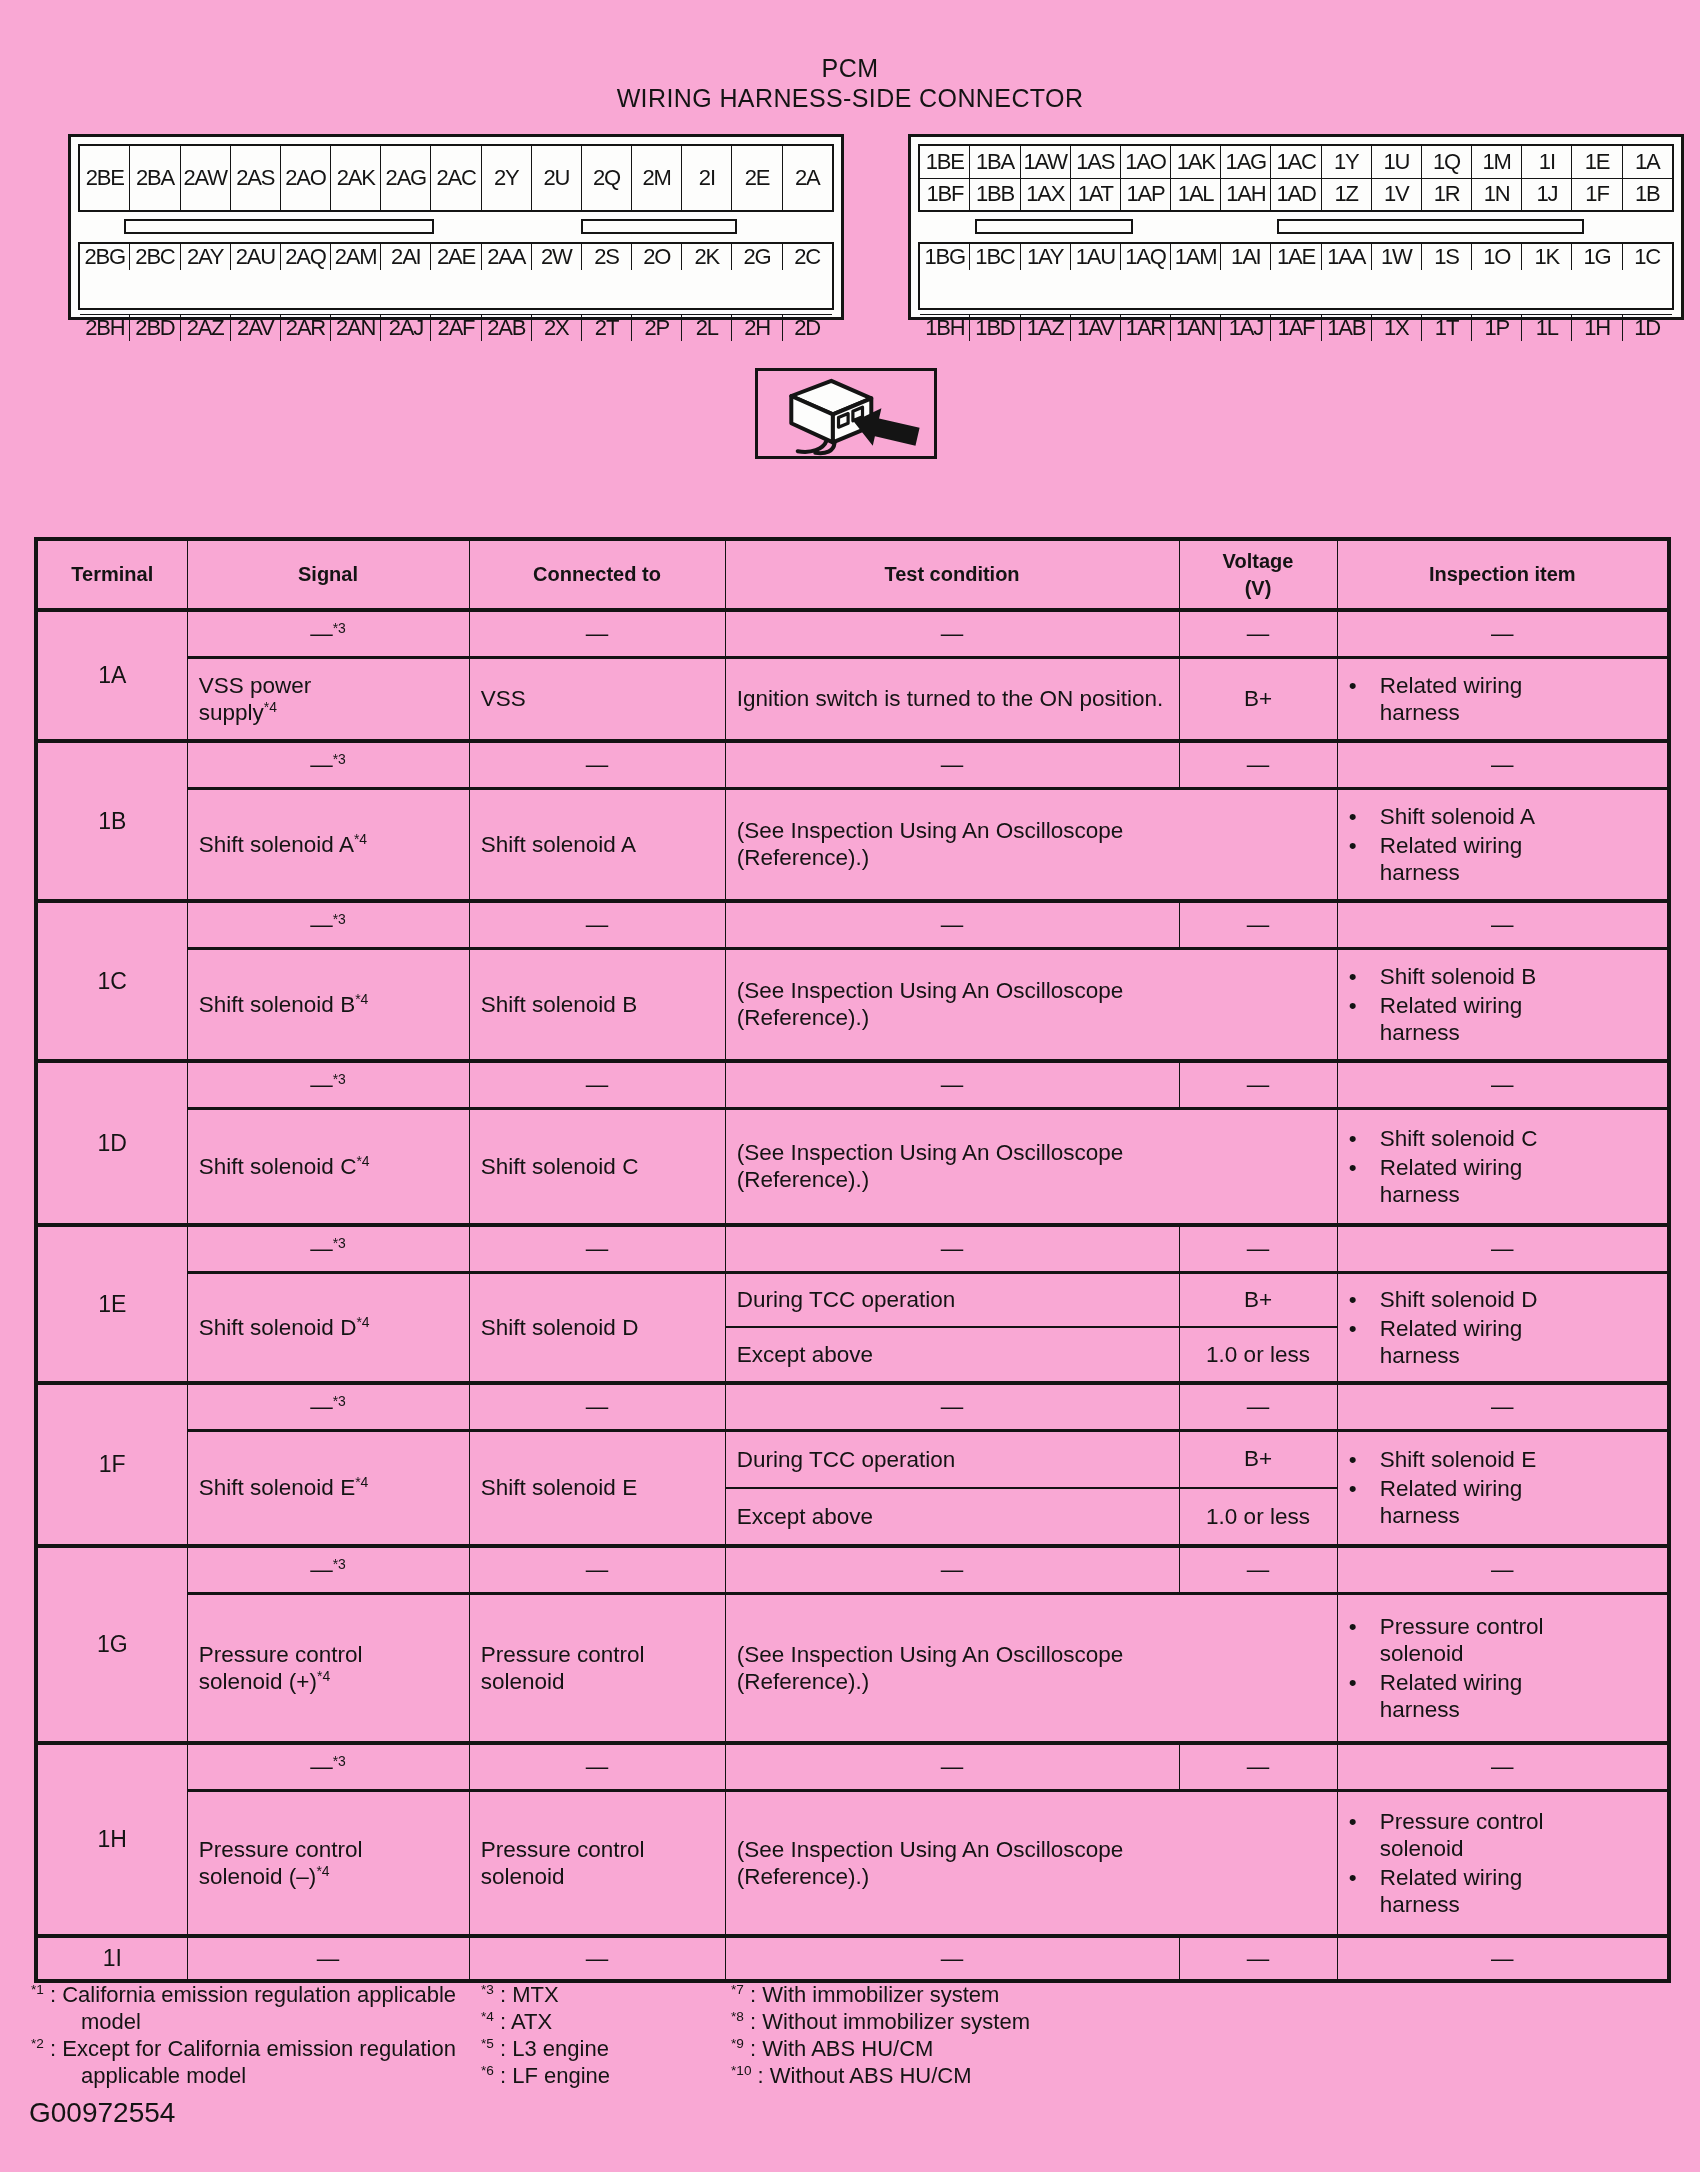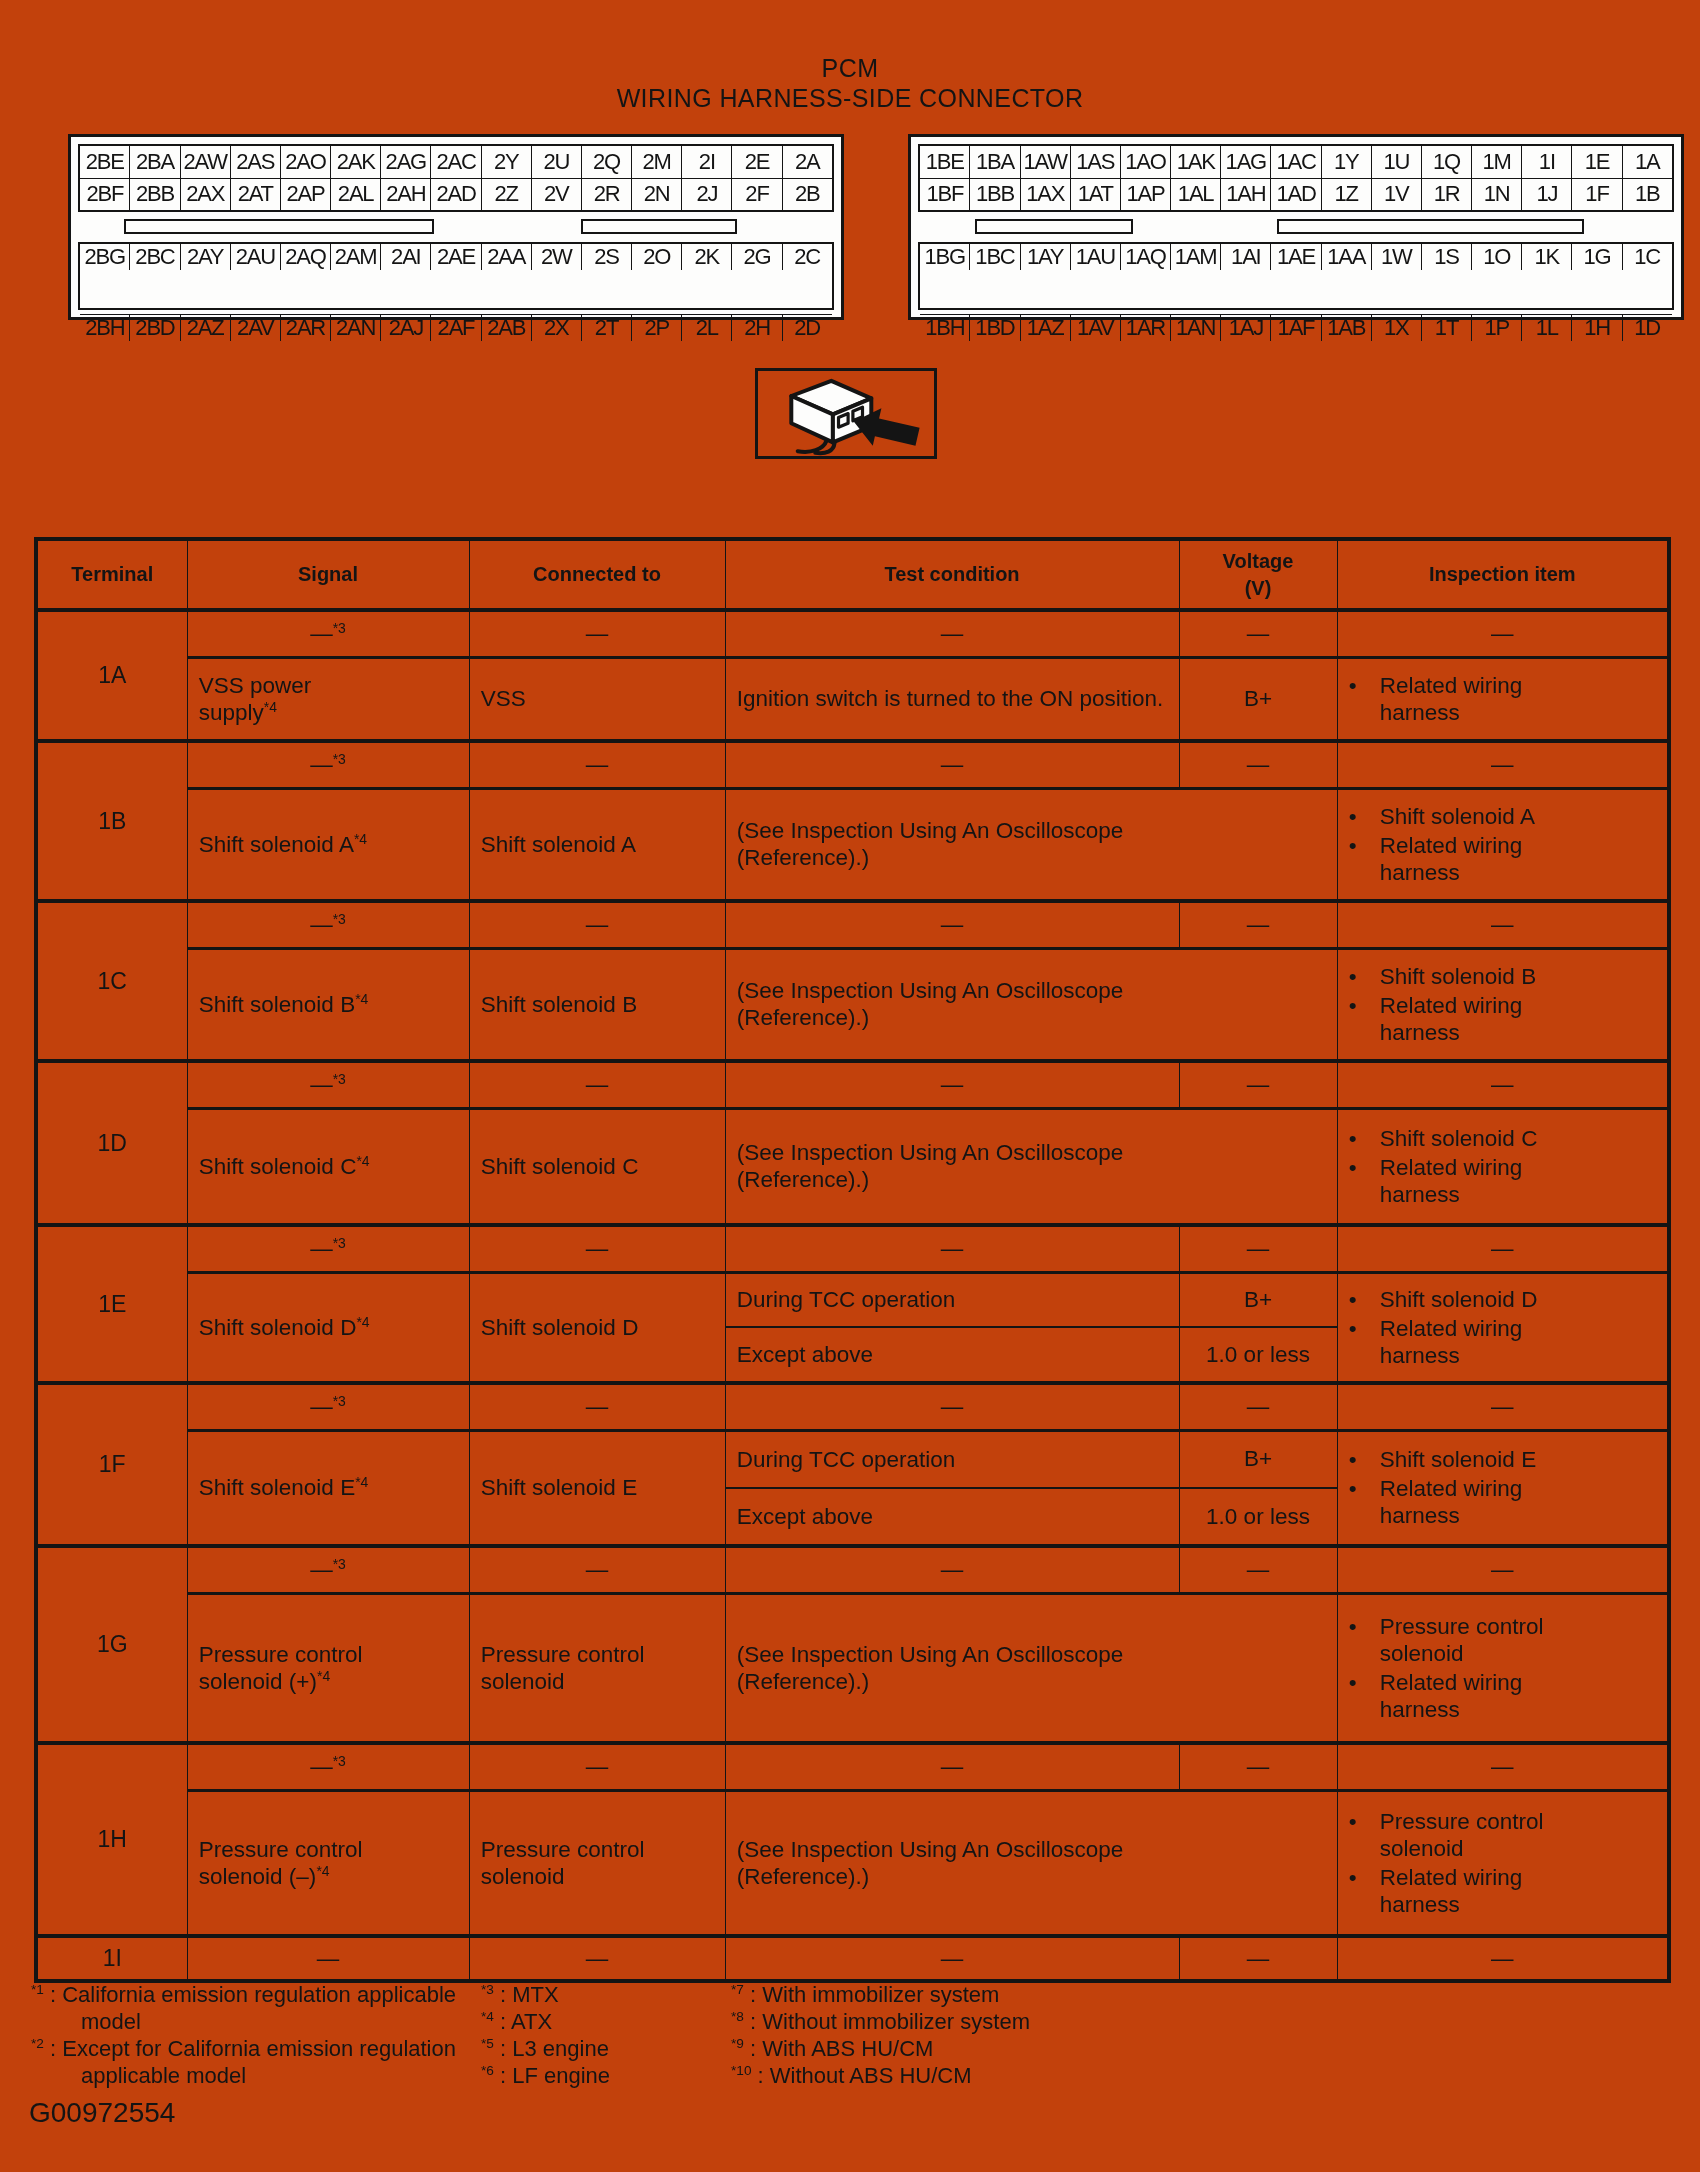--- a/index.html
+++ b/index.html
@@ -4,7 +4,7 @@
 <style>
   html,body { margin:0; padding:0; background:#e8e8e8; }
   .page {
-    position:relative; width:1700px; height:2172px; background:#c2410c;
+    position:relative; width:1700px; height:2172px; background:#f9a8d4;
     color:#141414; font-family:"Liberation Sans", sans-serif; overflow:hidden;
   }
   

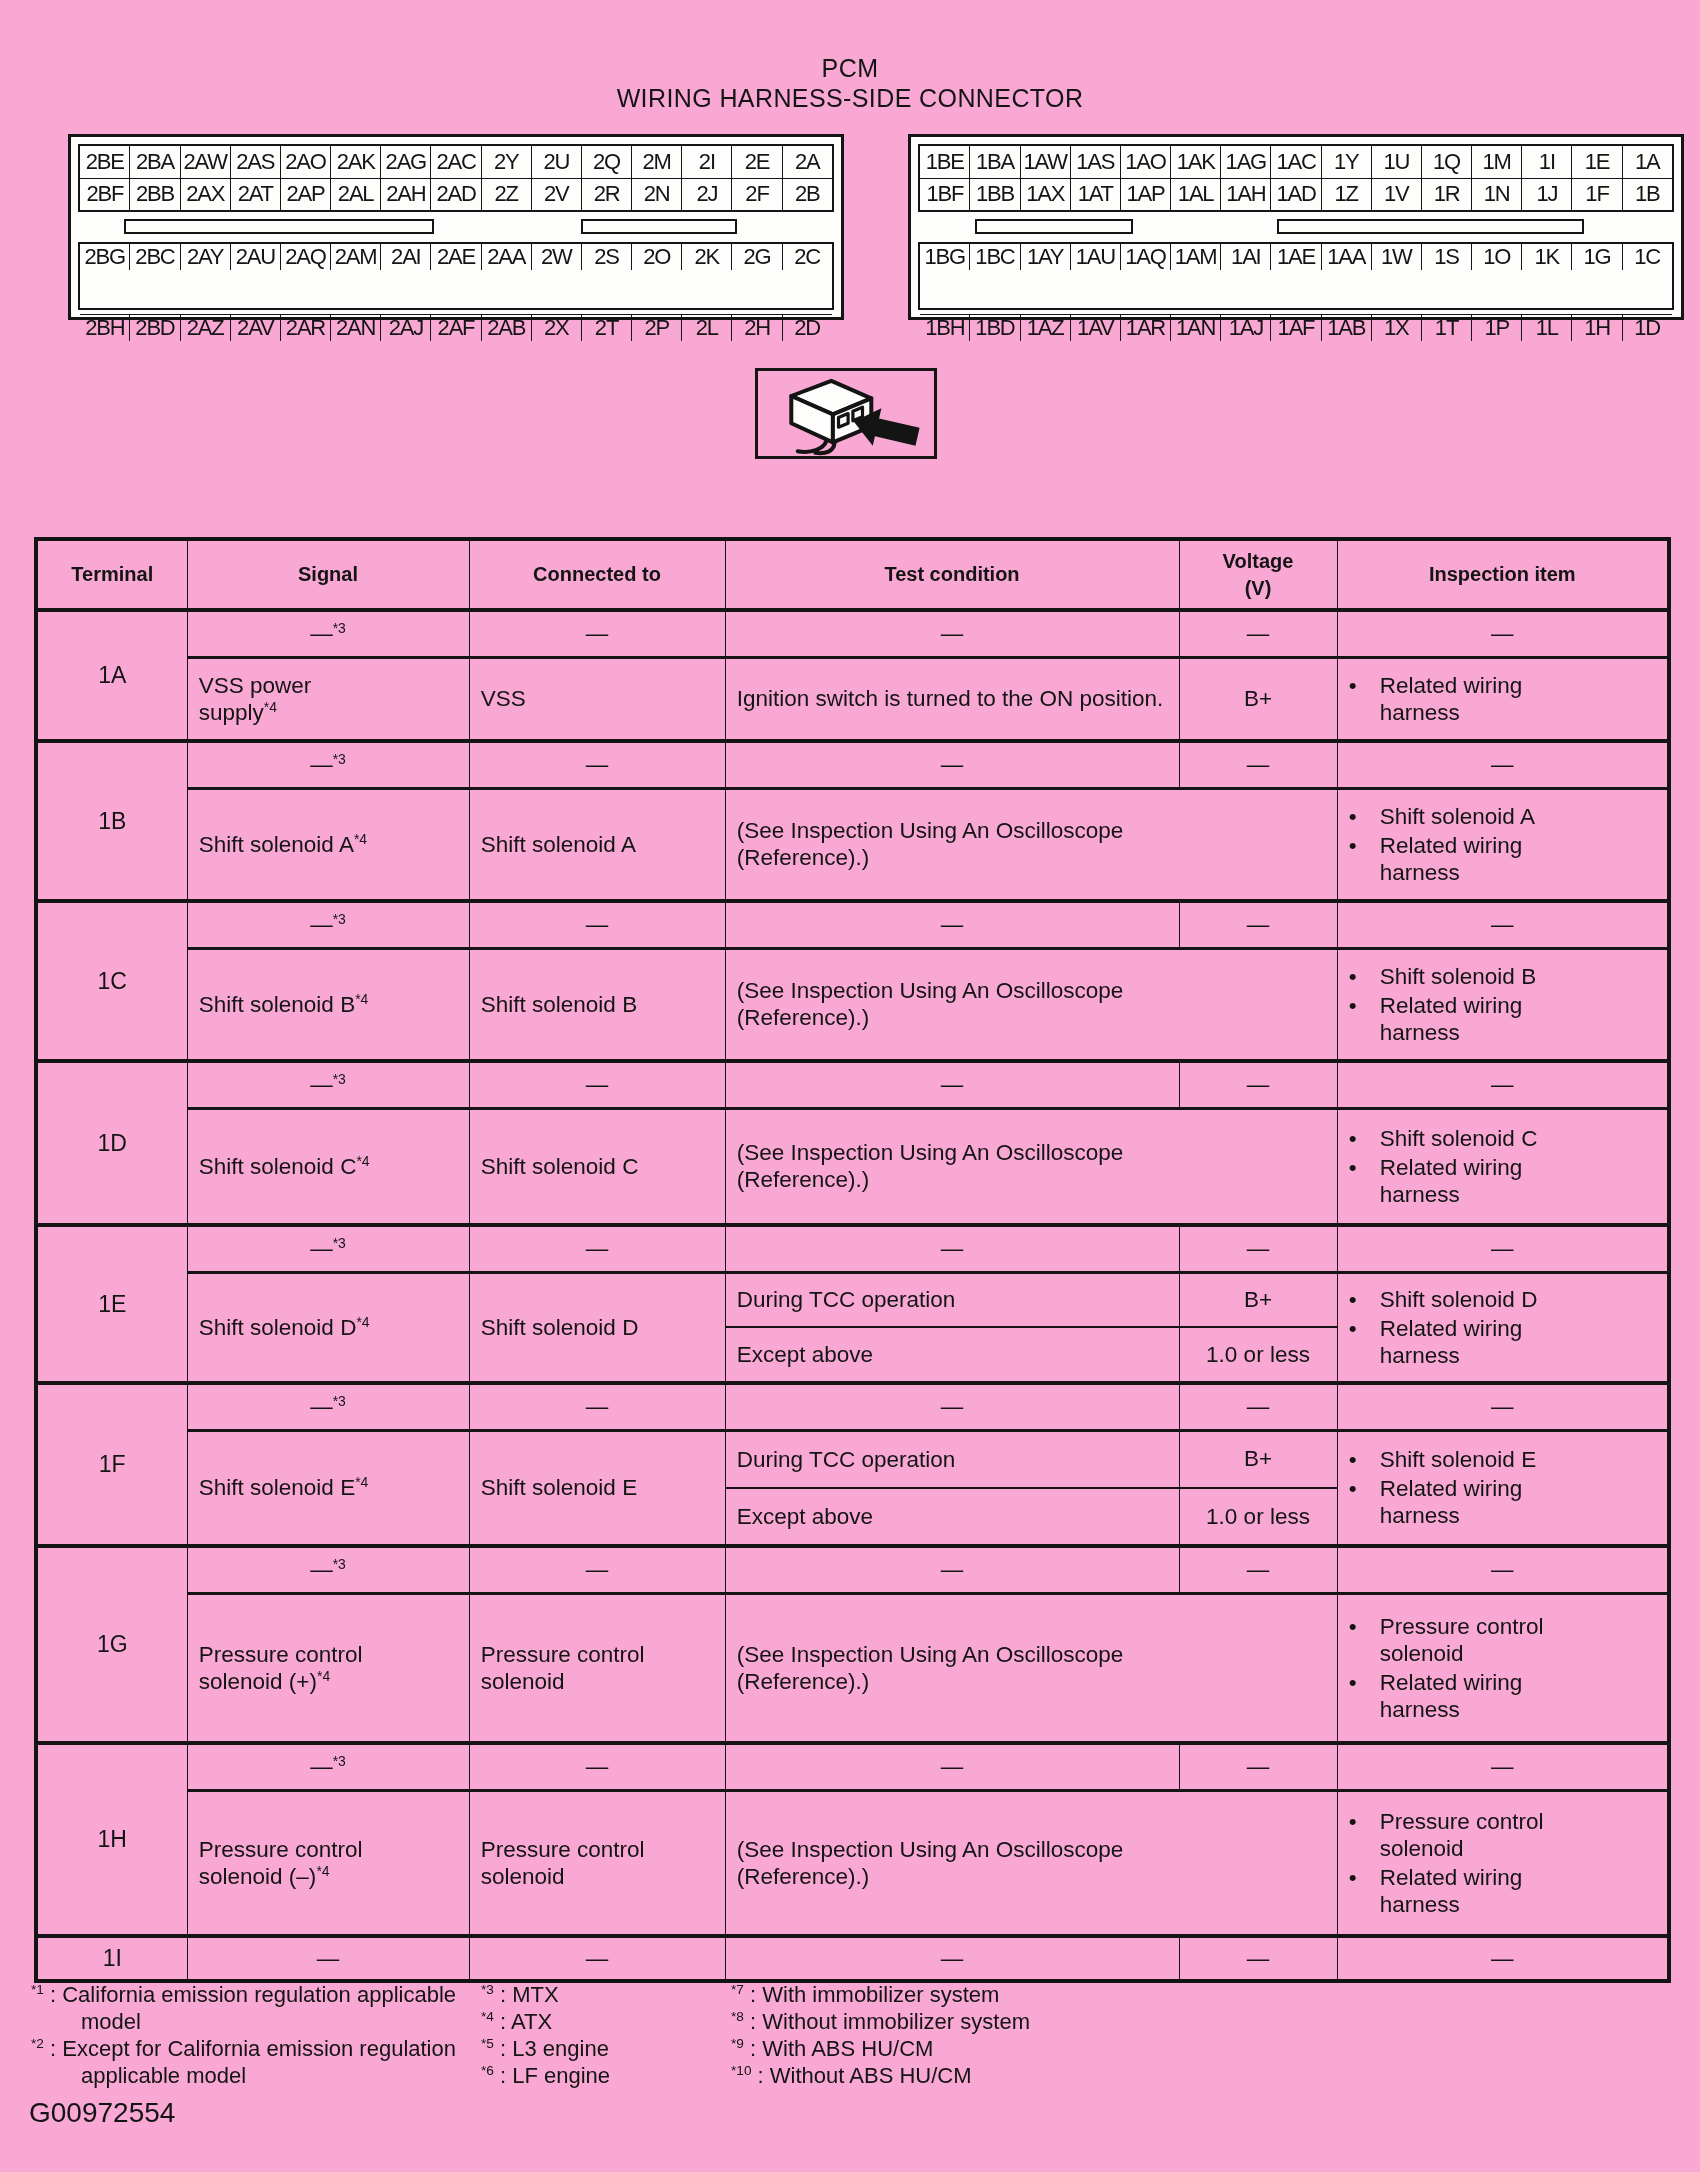--- a/index.html
+++ b/index.html
@@ -90,23 +90,6 @@
           <div class="pin">2E</div>
           <div class="pin">2A</div>
         </div>
-      <div class="pin-row">
-          <div class="pin">2BF</div>
-          <div class="pin">2BB</div>
-          <div class="pin">2AX</div>
-          <div class="pin">2AT</div>
-          <div class="pin">2AP</div>
-          <div class="pin">2AL</div>
-          <div class="pin">2AH</div>
-          <div class="pin">2AD</div>
-          <div class="pin">2Z</div>
-          <div class="pin">2V</div>
-          <div class="pin">2R</div>
-          <div class="pin">2N</div>
-          <div class="pin">2J</div>
-          <div class="pin">2F</div>
-          <div class="pin">2B</div>
-        </div>
     </div>
     <div class="key-slot" style="left:53px;width:310px"></div>
     <div class="key-slot" style="left:510px;width:156px"></div>

